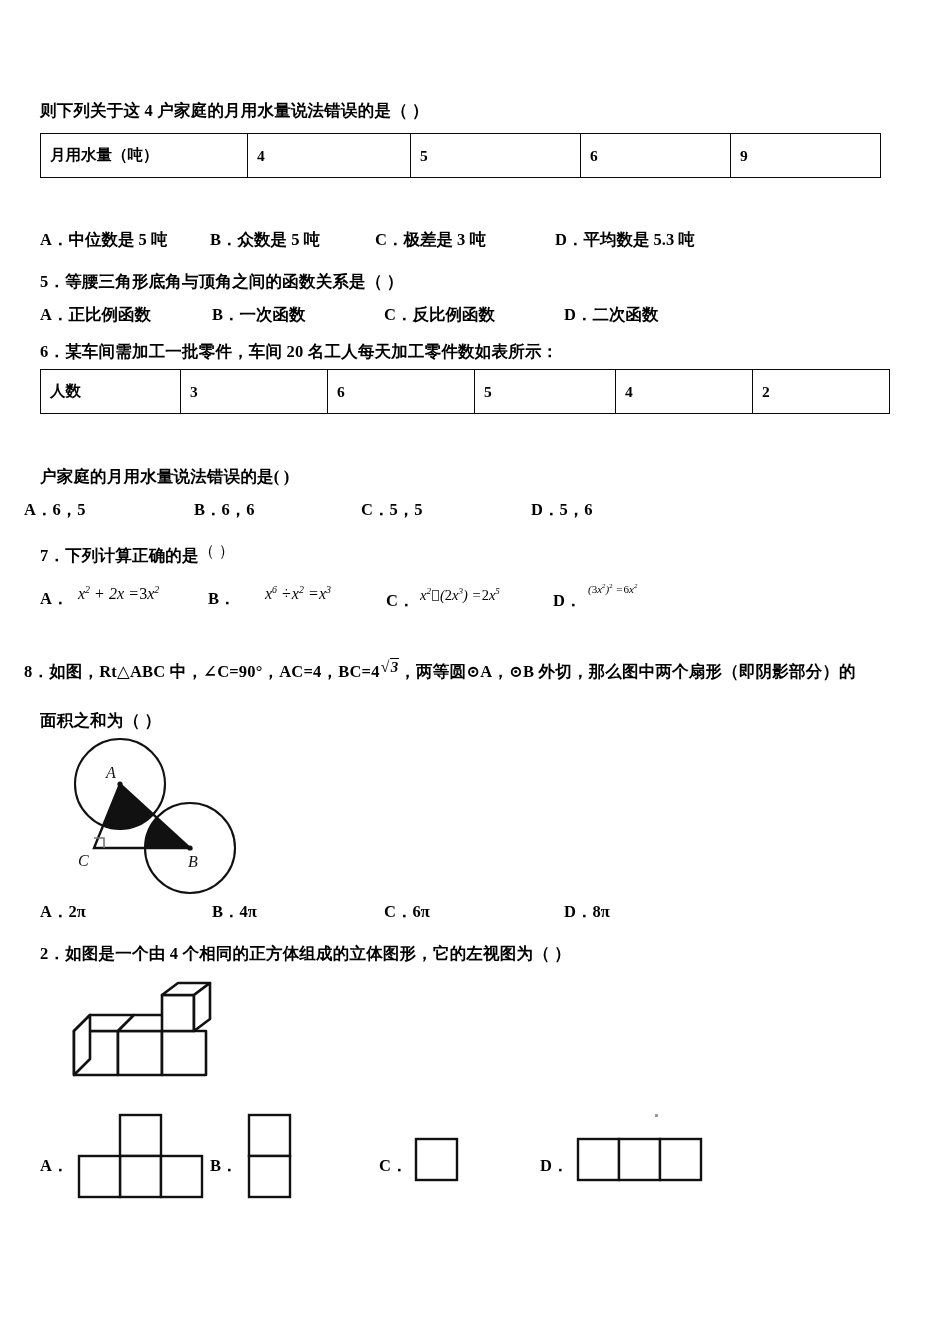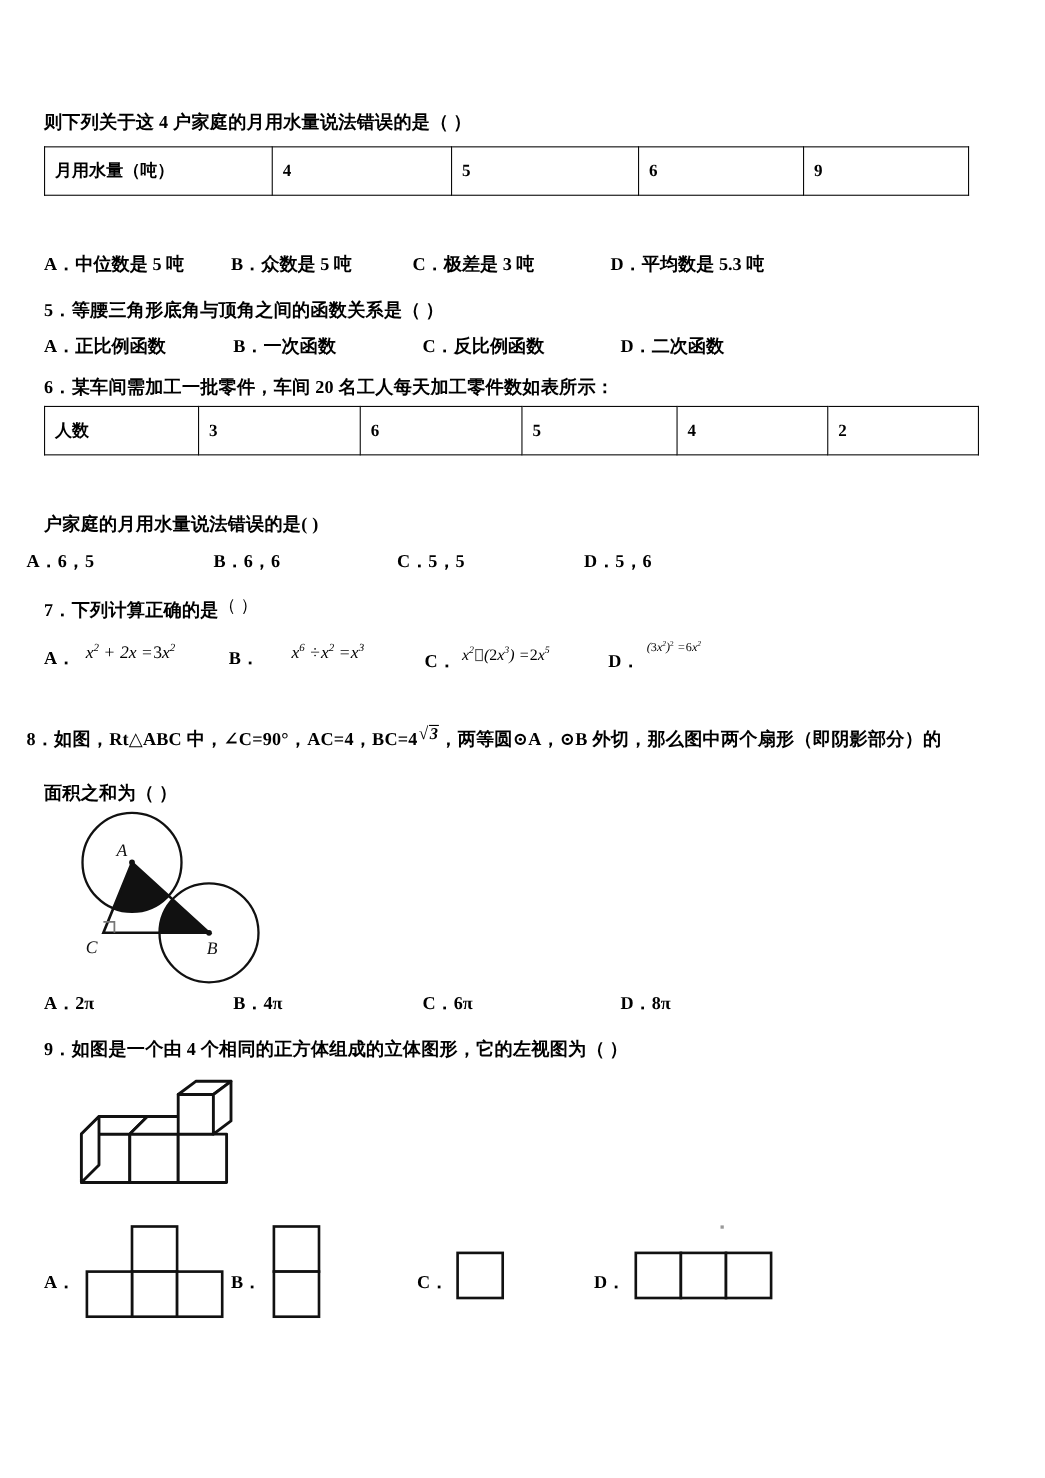--- a/index.html
+++ b/index.html
@@ -224,7 +224,7 @@
     <span style="display:inline-block; width:172px;"><span class="opt-label">A．</span><span>2π</span></span><span style="display:inline-block; width:172px;"><span class="opt-label">B．</span><span>4π</span></span><span style="display:inline-block; width:180px;"><span class="opt-label">C．</span><span>6π</span></span><span style="display:inline-block;"><span class="opt-label">D．</span><span>8π</span></span>
   </div>
 
-  <div class="abs q-line" style="left:40px; top:943px;">9．如图是一个由 4 个相同的正方体组成的立体图形，它的左视图为（    ）</div>
+  <div class="abs q-line" style="left:40px; top:943px;">2．如图是一个由 4 个相同的正方体组成的立体图形，它的左视图为（    ）</div>
 
   <div class="fig" style="left:46px; top:983px;">
     <svg width="160" height="110" viewBox="0 0 160 110">

